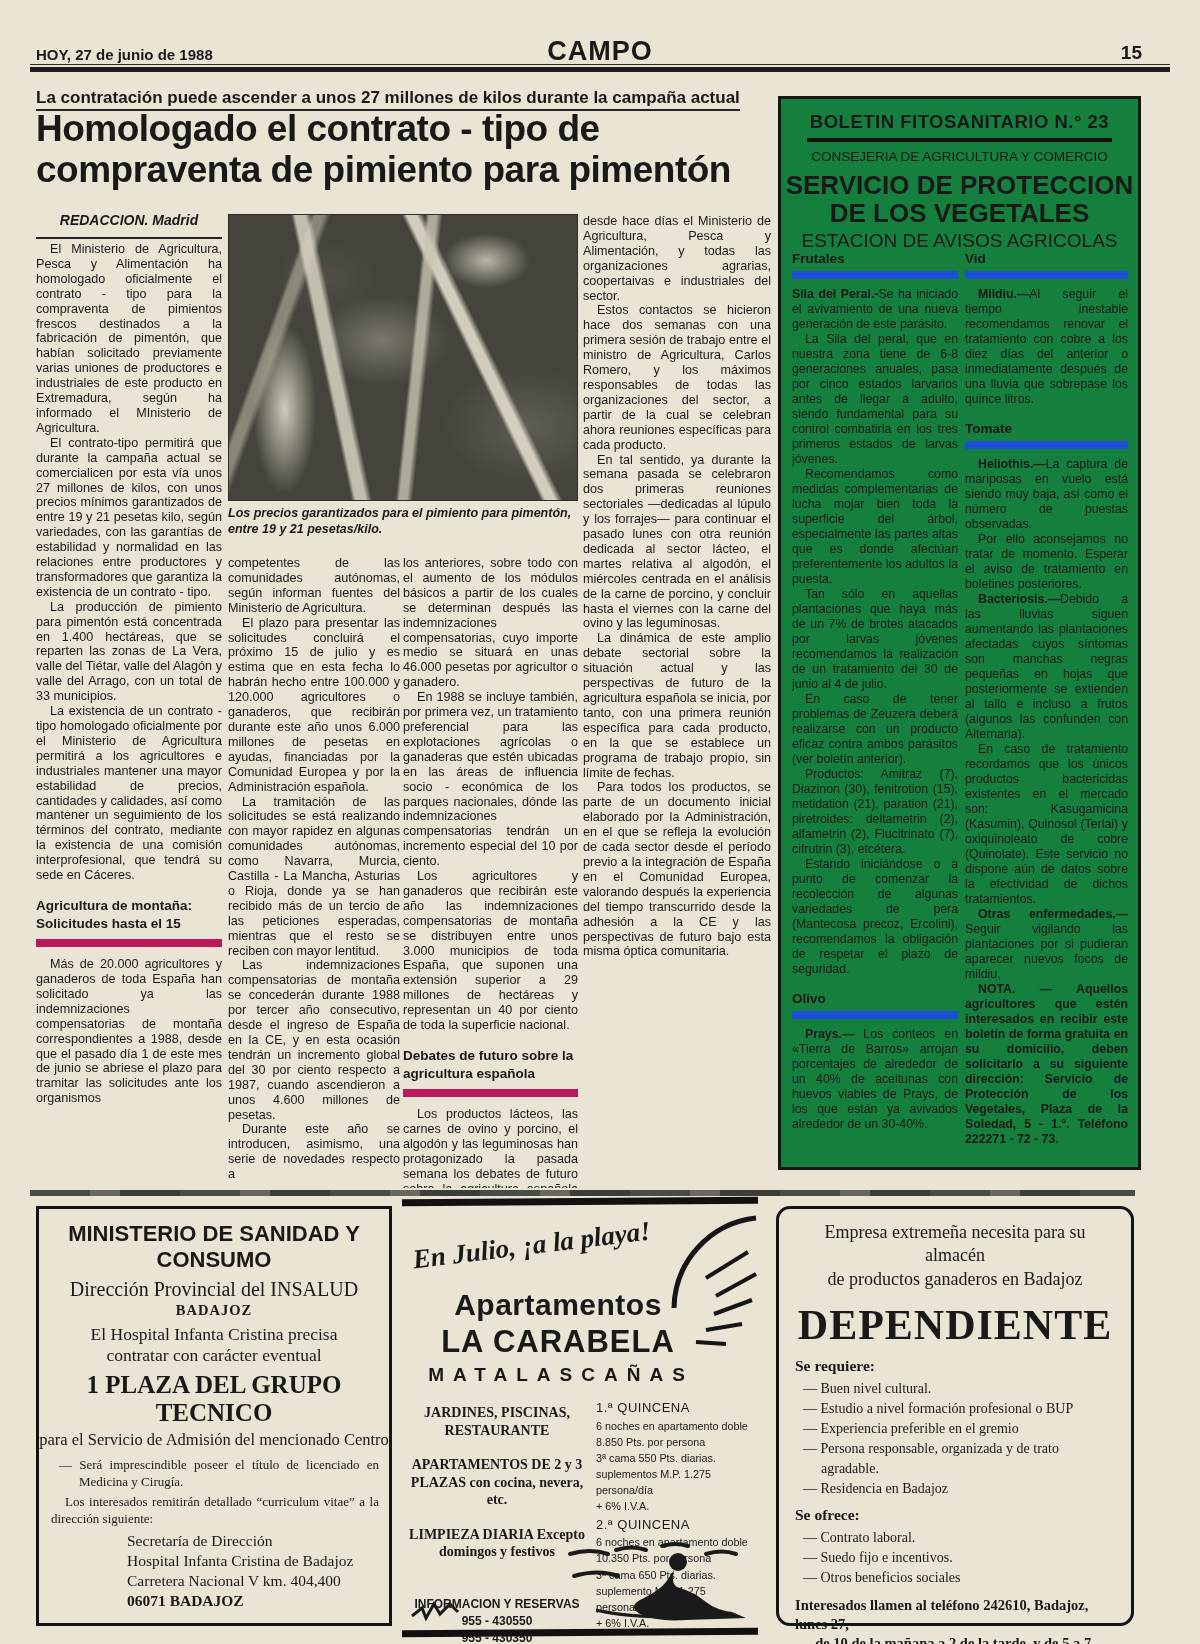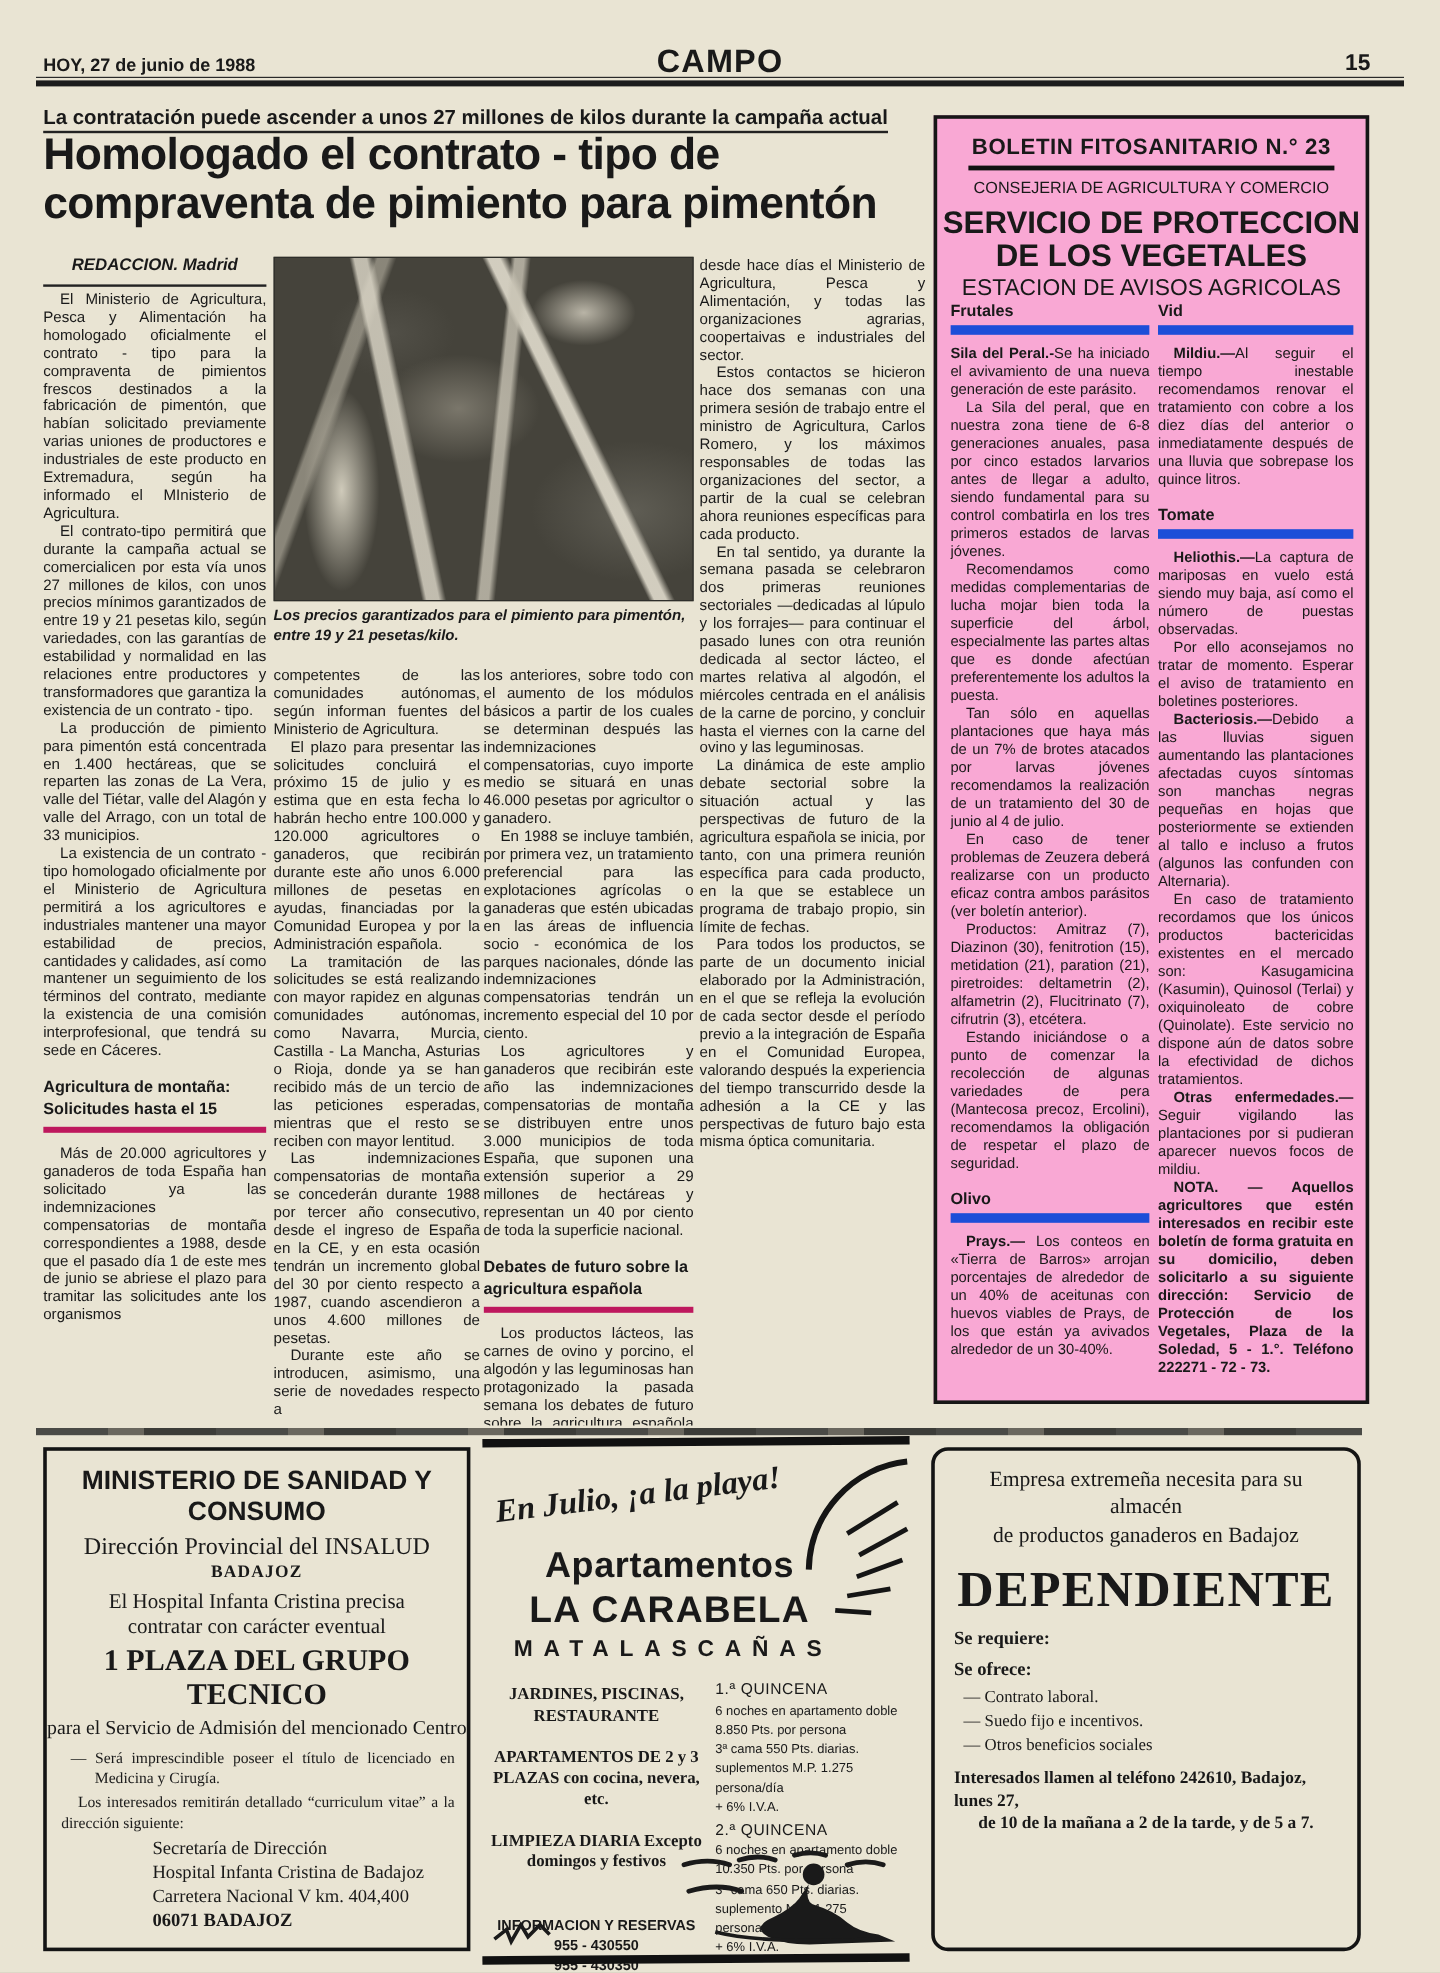--- a/index.html
+++ b/index.html
@@ -39,7 +39,7 @@
   .col4{left:583px;top:214px;width:188px;height:976px;}
   .sub-h{font-weight:bold;font-size:13.5px;line-height:1.3;border-bottom:5px solid #be185d;padding-bottom:7px;margin:14px 0 10px;text-indent:0;text-align:left;}
   
-  .sidebar{position:absolute;left:778px;top:96px;width:357px;height:1068px;border:3px solid #161616;background:#f9a8d4;}
+  .sidebar{position:absolute;left:778px;top:96px;width:357px;height:1068px;border:3px solid #161616;background:#15803d;}
   .sb-title{margin-top:12px;text-align:center;font-weight:bold;font-size:18.5px;letter-spacing:0.5px;}
   .sb-title-rule{height:4px;background:#111;margin:5px 26px 7px;}
   .sb-consejeria{text-align:center;font-size:13.5px;}

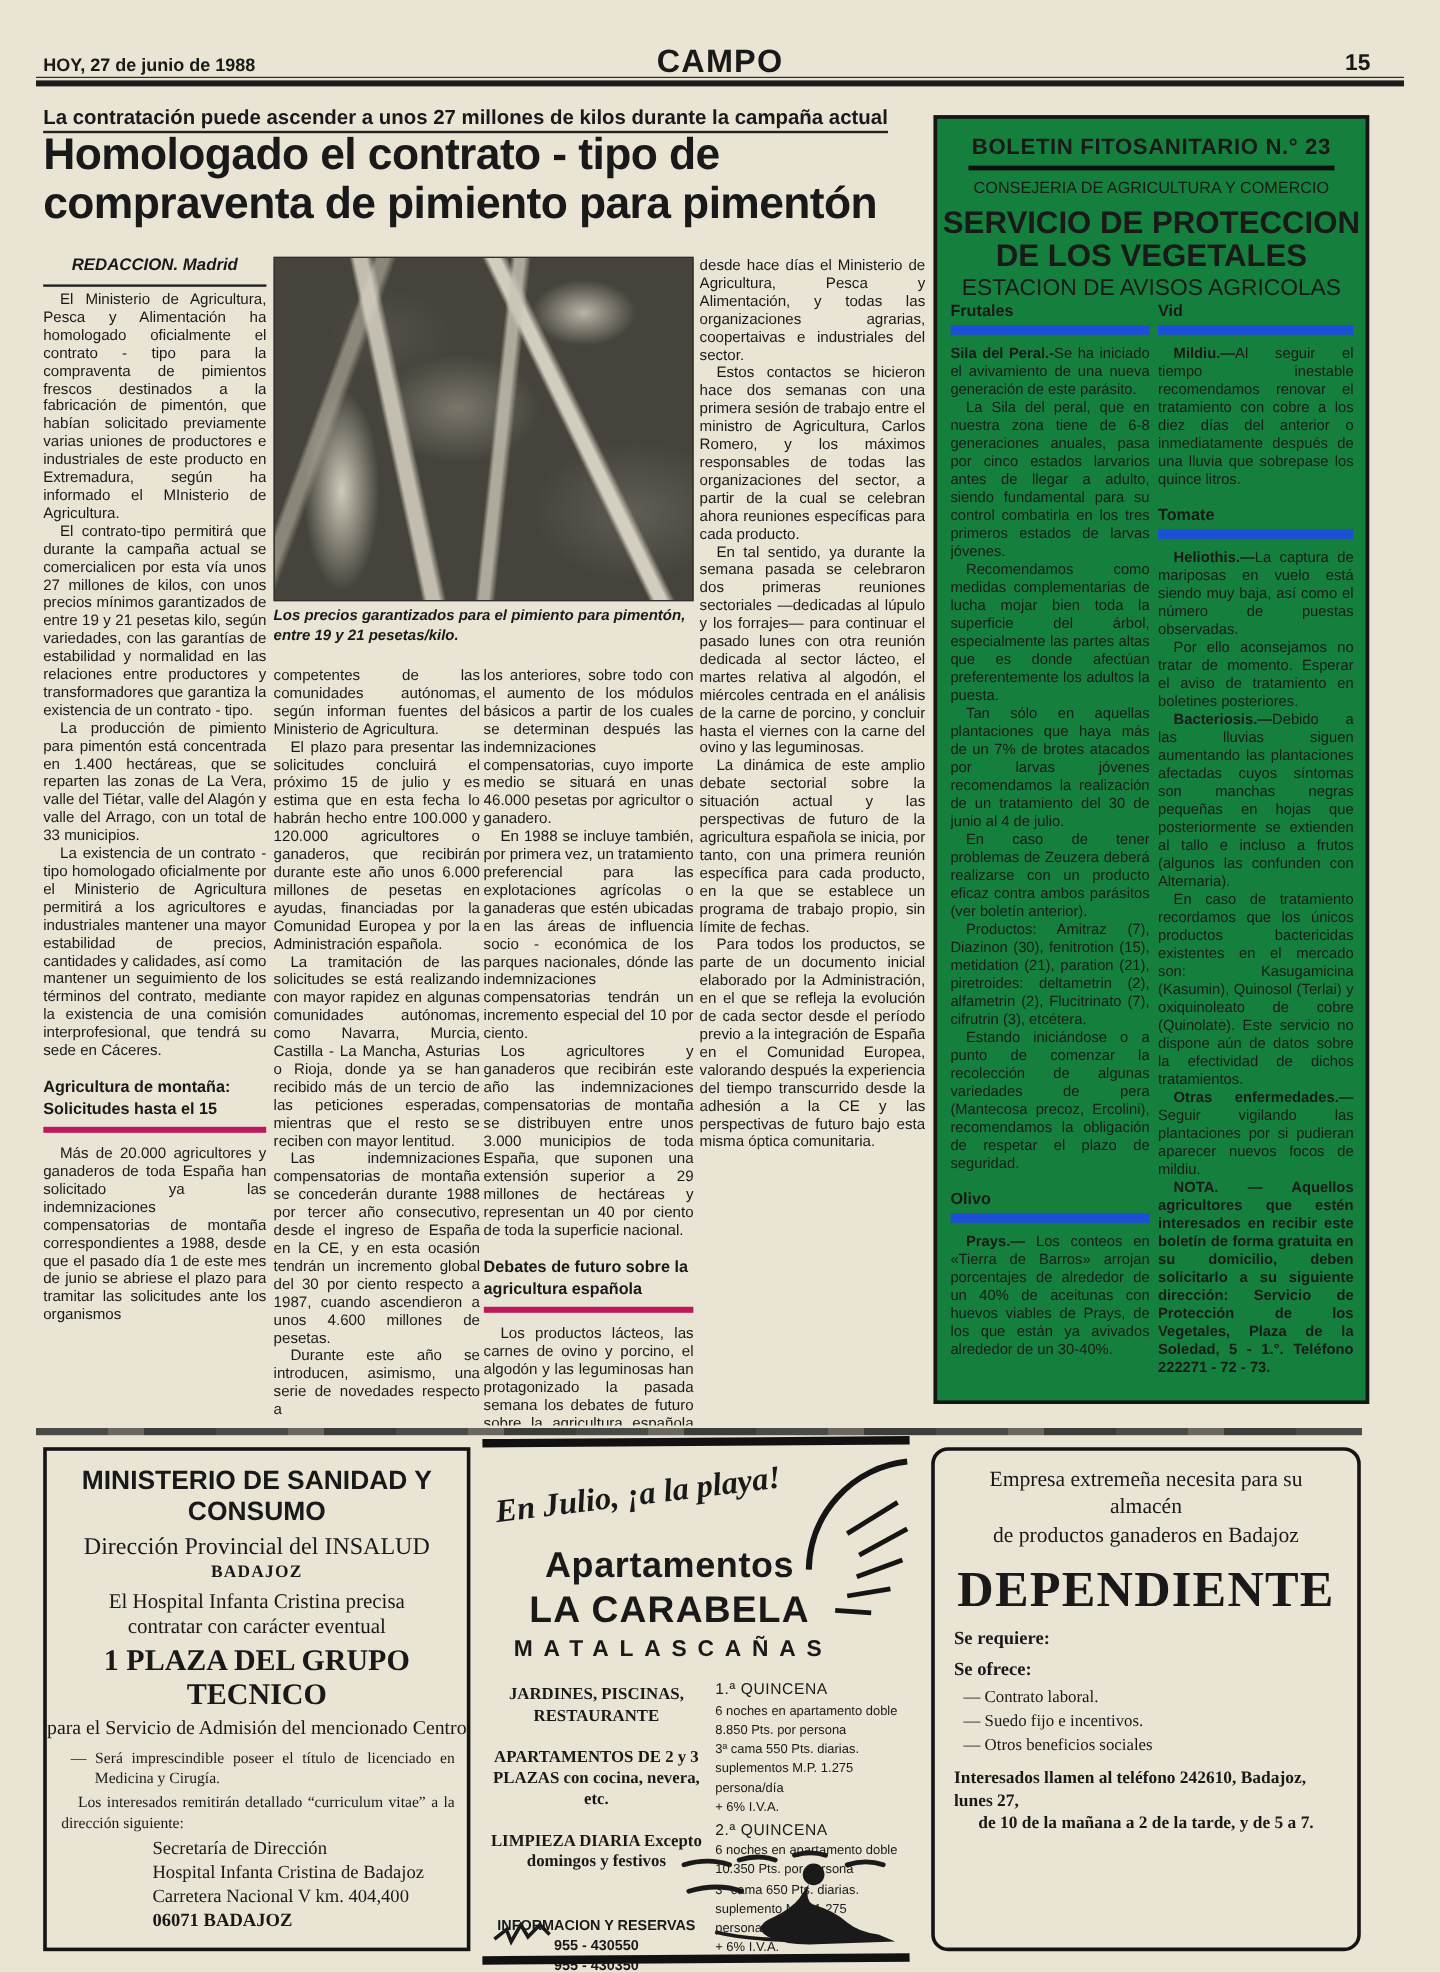--- a/index.html
+++ b/index.html
@@ -37,7 +37,7 @@
   .col2{left:228px;top:556px;width:172px;height:632px;}
   .col3{left:403px;top:556px;width:175px;height:632px;}
   .col4{left:583px;top:214px;width:188px;height:976px;}
-  .sub-h{font-weight:bold;font-size:13.5px;line-height:1.3;border-bottom:5px solid #be185d;padding-bottom:7px;margin:14px 0 10px;text-indent:0;text-align:left;}
+  .sub-h{font-weight:bold;font-size:13.5px;line-height:1.3;border-bottom:8px solid #be185d;padding-bottom:7px;margin:14px 0 10px;text-indent:0;text-align:left;}
   
   .sidebar{position:absolute;left:778px;top:96px;width:357px;height:1068px;border:3px solid #161616;background:#15803d;}
   .sb-title{margin-top:12px;text-align:center;font-weight:bold;font-size:18.5px;letter-spacing:0.5px;}

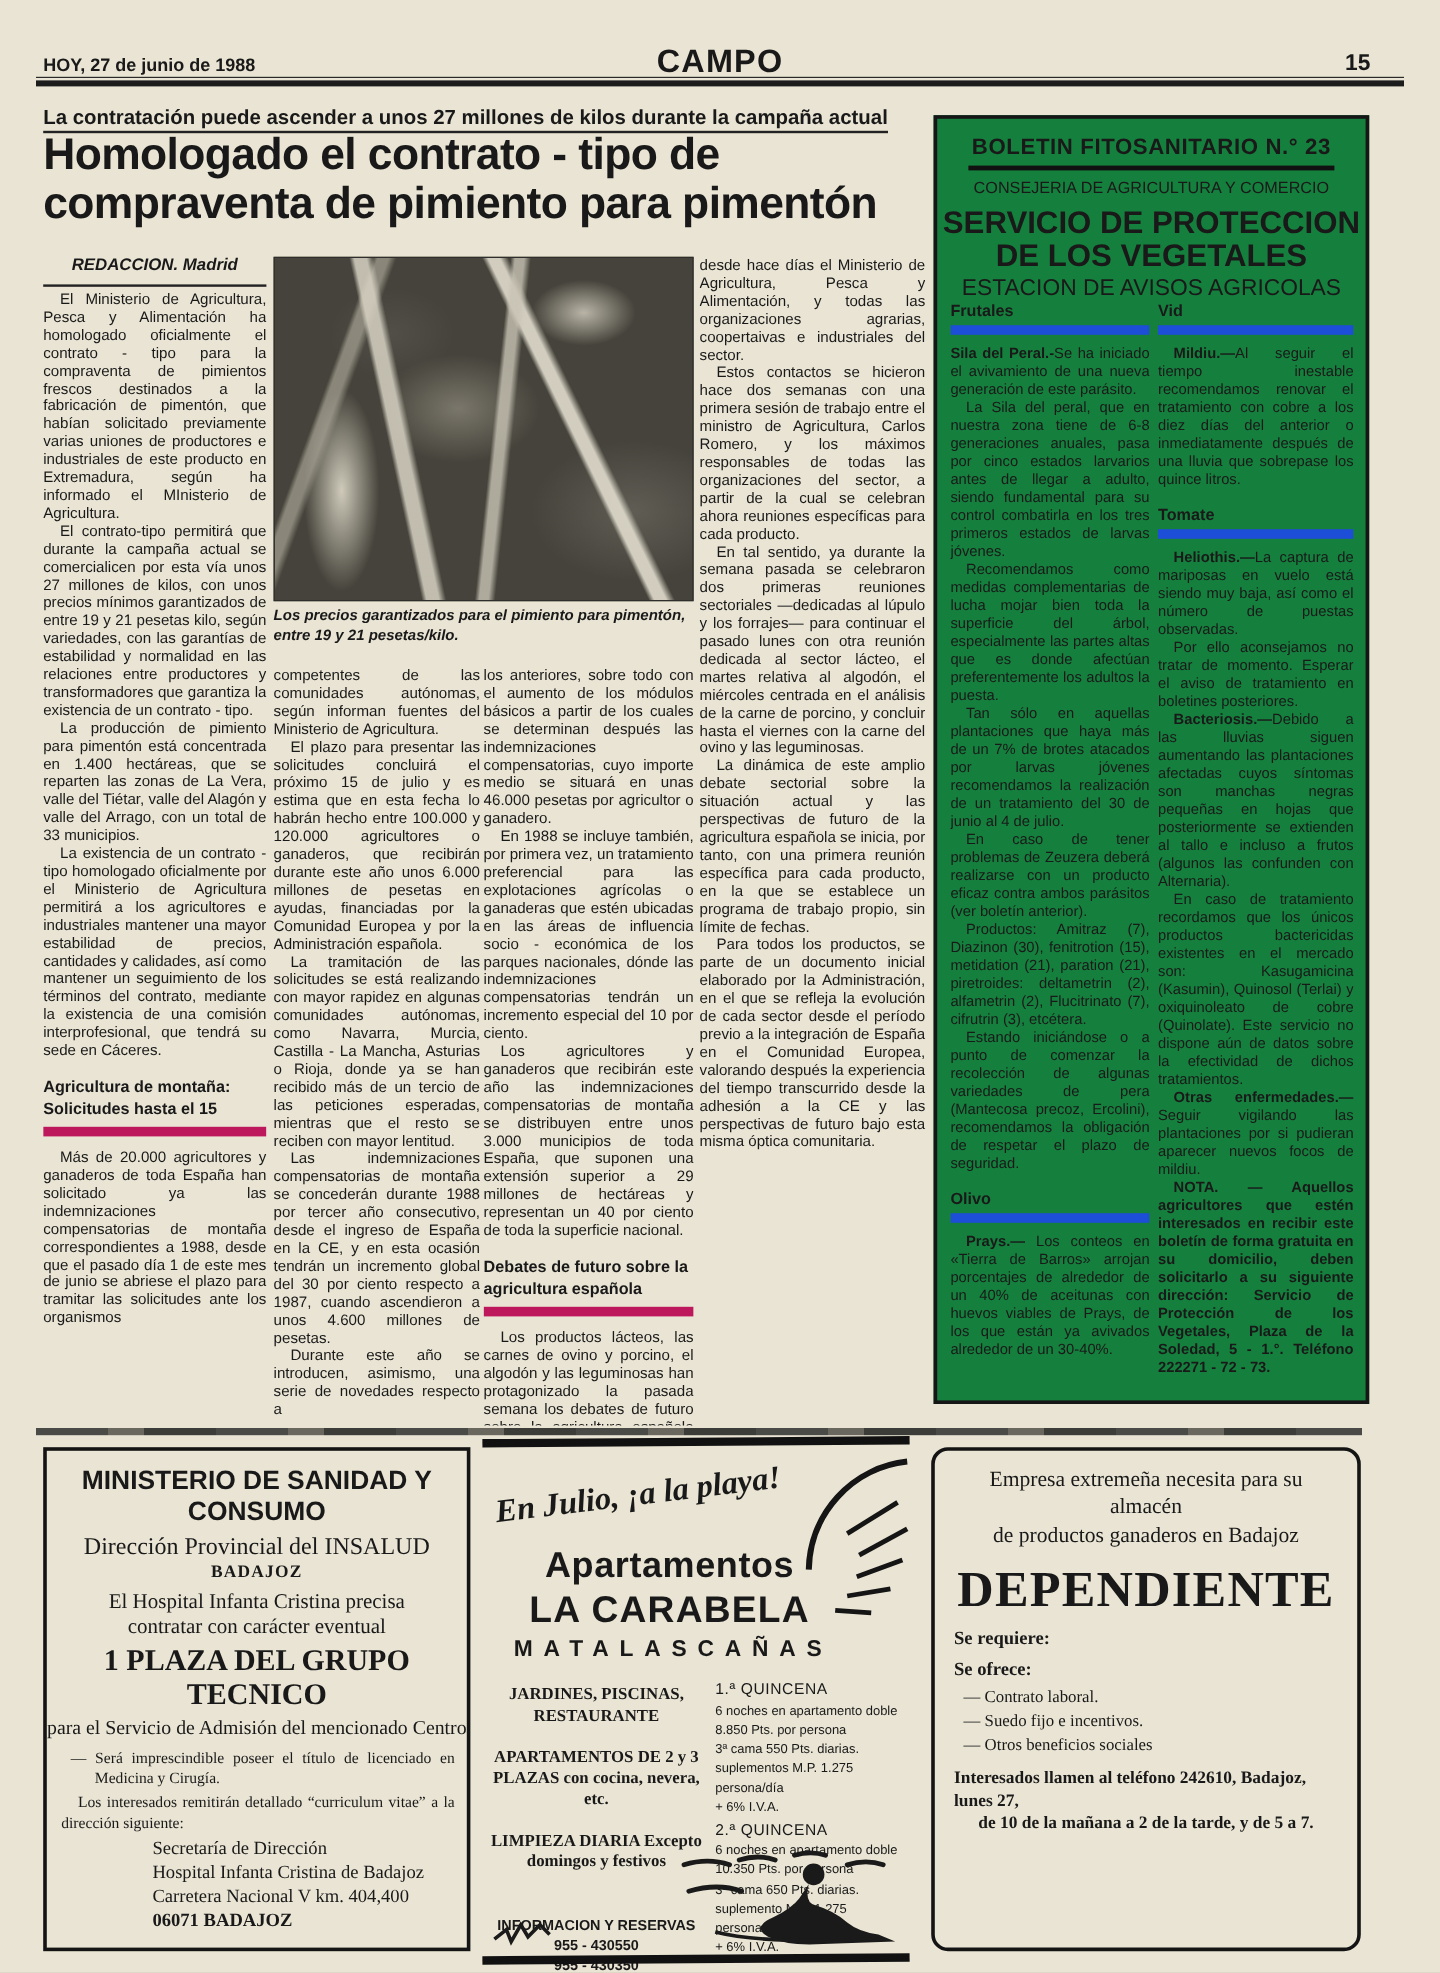--- a/index.html
+++ b/index.html
@@ -263,6 +263,13 @@
     </div>
     <div class="a3-title">DEPENDIENTE</div>
     <div class="a3-label">Se requiere:</div>
+    <div class="a3-list">
+      <div>Buen nivel cultural.</div>
+      <div>Estudio a nivel formación profesional o BUP</div>
+      <div>Experiencia preferible en el gremio</div>
+      <div>Persona responsable, organizada y de trato agradable.</div>
+      <div>Residencia en Badajoz</div>
+    </div>
     <div class="a3-label">Se ofrece:</div>
     <div class="a3-list">
       <div>Contrato laboral.</div>

